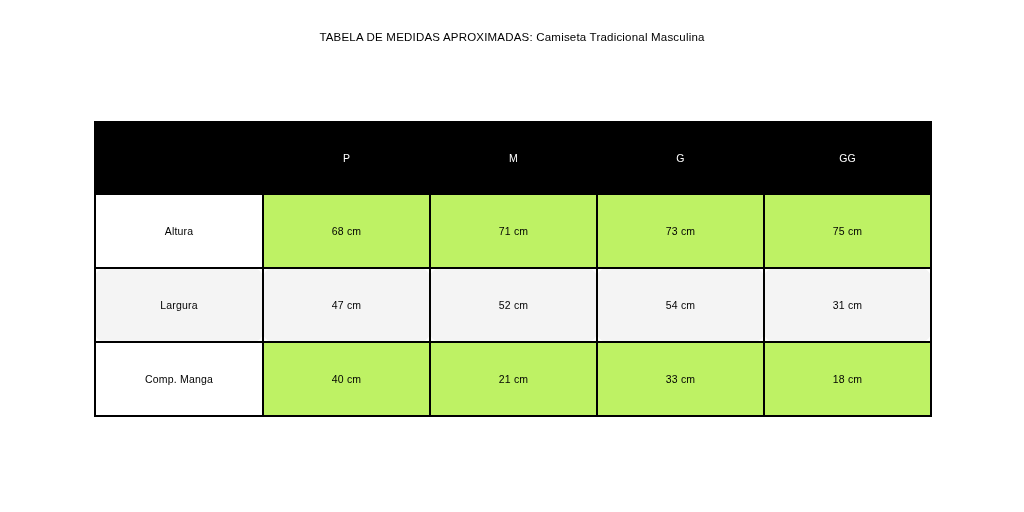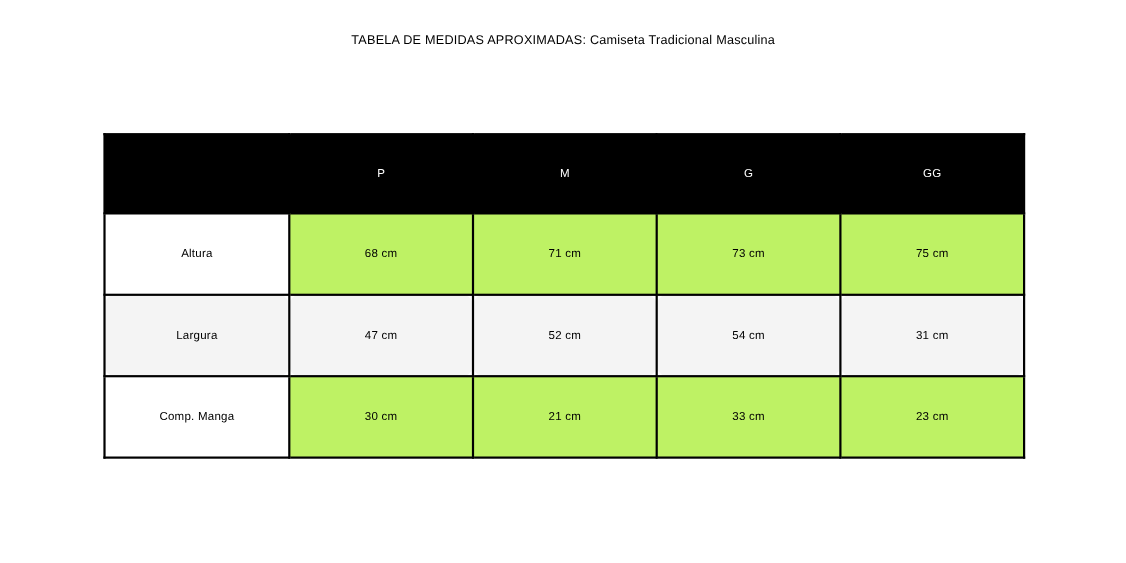--- a/index.html
+++ b/index.html
@@ -121,7 +121,7 @@
         </tr>
         <tr>
           <td class="row-label">Comp. Manga</td>
-          <td>30 cm</td>
+          <td>40 cm</td>
           <td>21 cm</td>
           <td>33 cm</td>
           <td>23 cm</td>

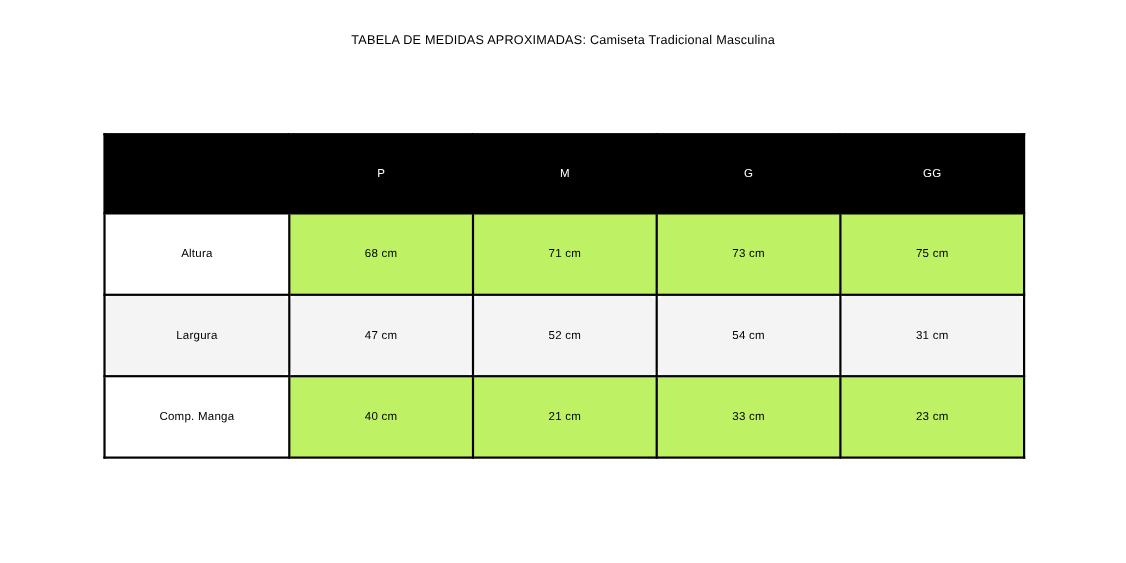--- a/index.html
+++ b/index.html
@@ -124,7 +124,7 @@
           <td>40 cm</td>
           <td>21 cm</td>
           <td>33 cm</td>
-          <td>23 cm</td>
+          <td>18 cm</td>
         </tr>
       </tbody>
     </table>

